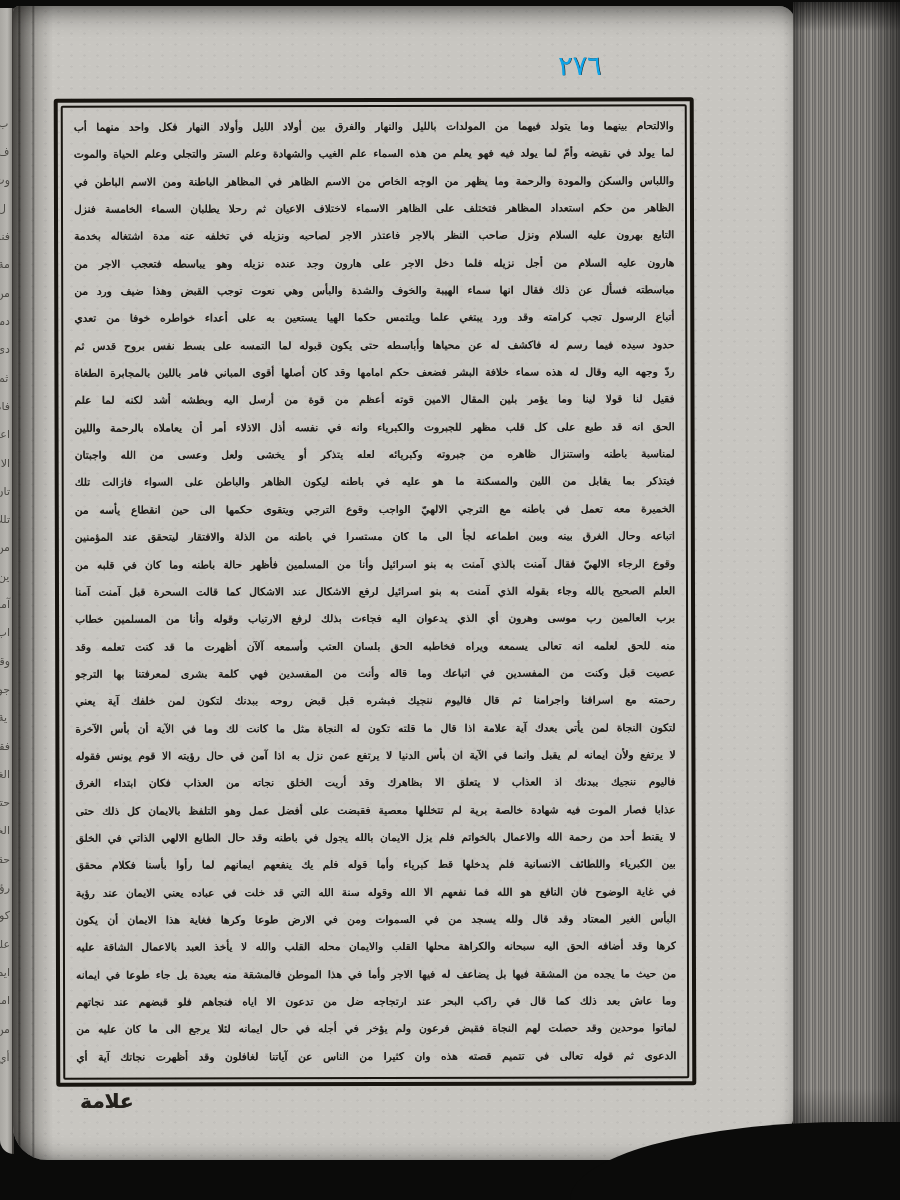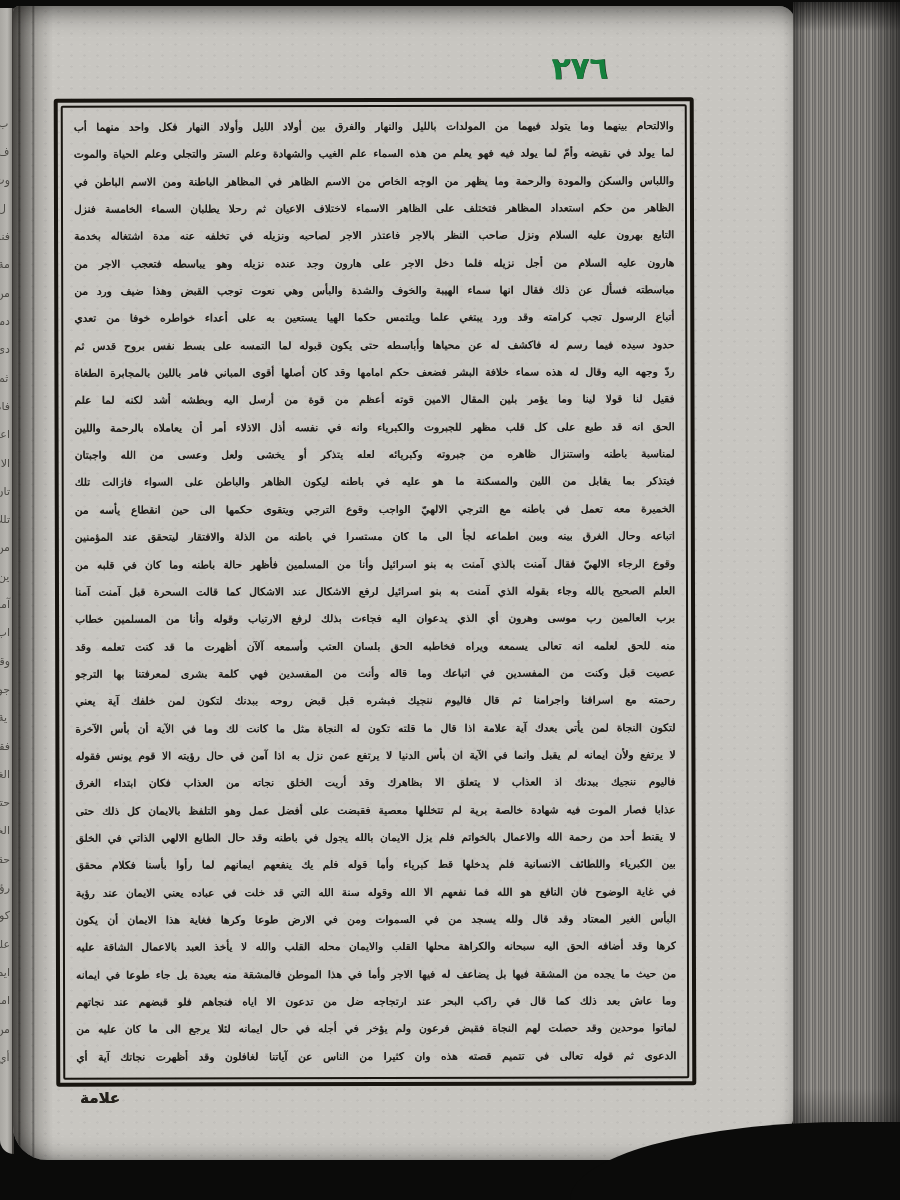--- a/index.html
+++ b/index.html
@@ -68,7 +68,7 @@
   
   .page-number{
     position:absolute;left:548px;top:50px;width:64px;
-    text-align:center;font-size:31px;font-weight:bold;color:#15803d;
+    text-align:center;font-size:27px;font-weight:normal;color:#0ea5e9;
     text-shadow:.4px 0 0 #171411;transform:rotate(-.6deg);
   }
 

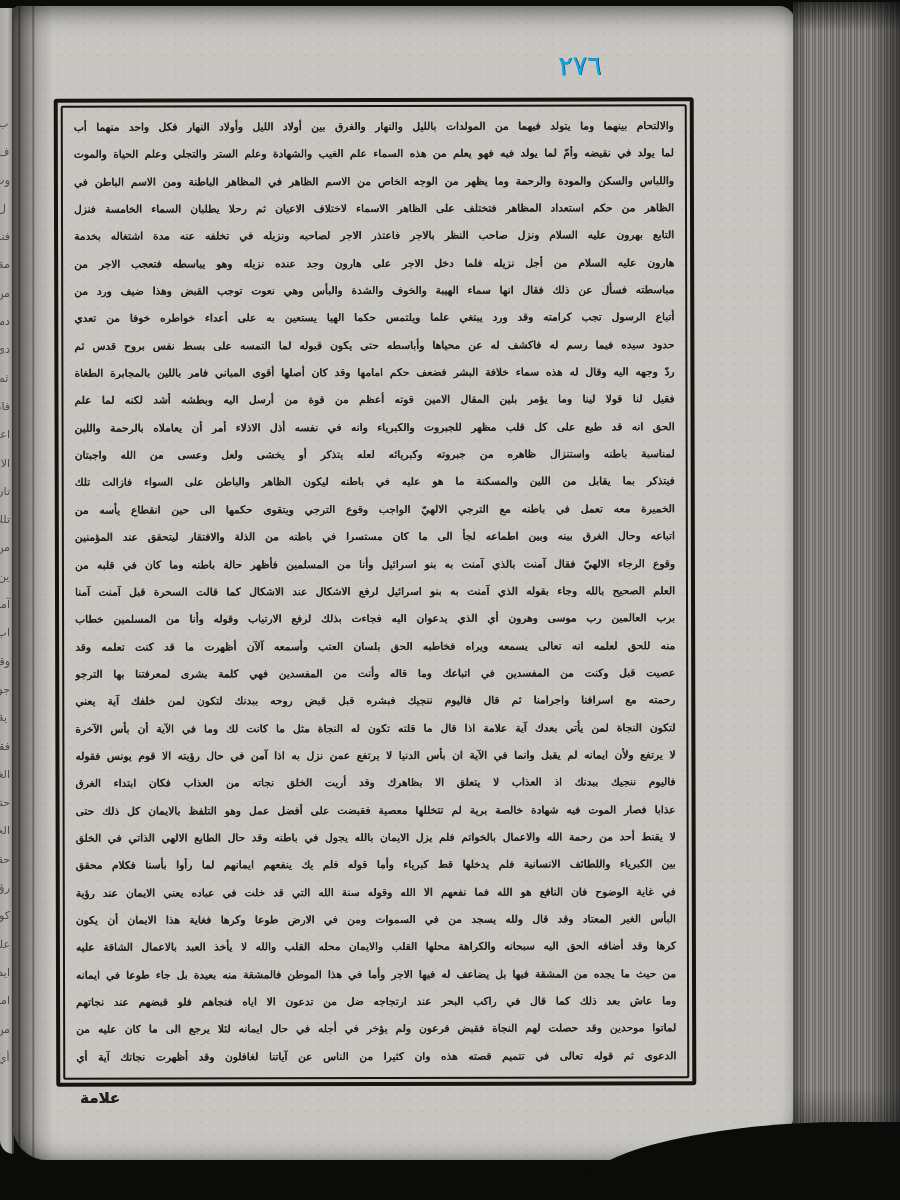--- a/index.html
+++ b/index.html
@@ -97,7 +97,7 @@
   
   .catchword{
     position:absolute;left:80px;top:1089px;
-    font-size:15px;font-weight:bold;color:#24211c;direction:rtl;
+    font-size:20px;font-weight:bold;color:#24211c;direction:rtl;
     text-shadow:.3px 0 0 #24211c;
   }
 </style>

